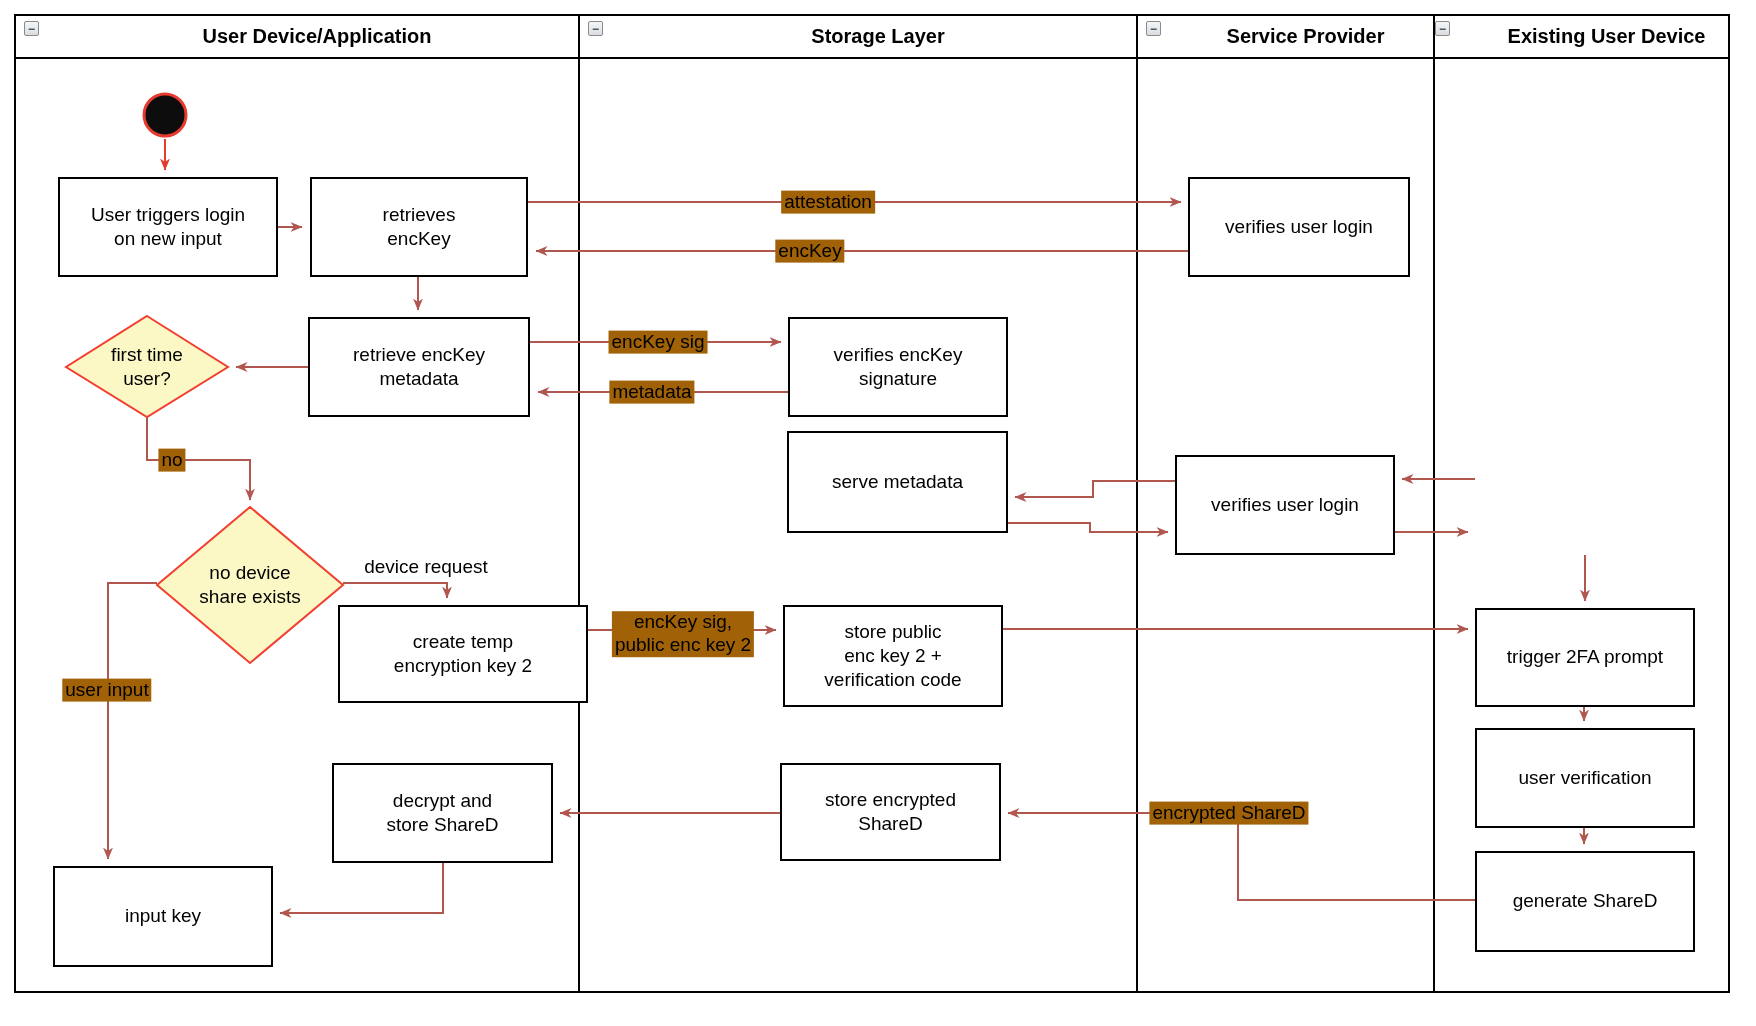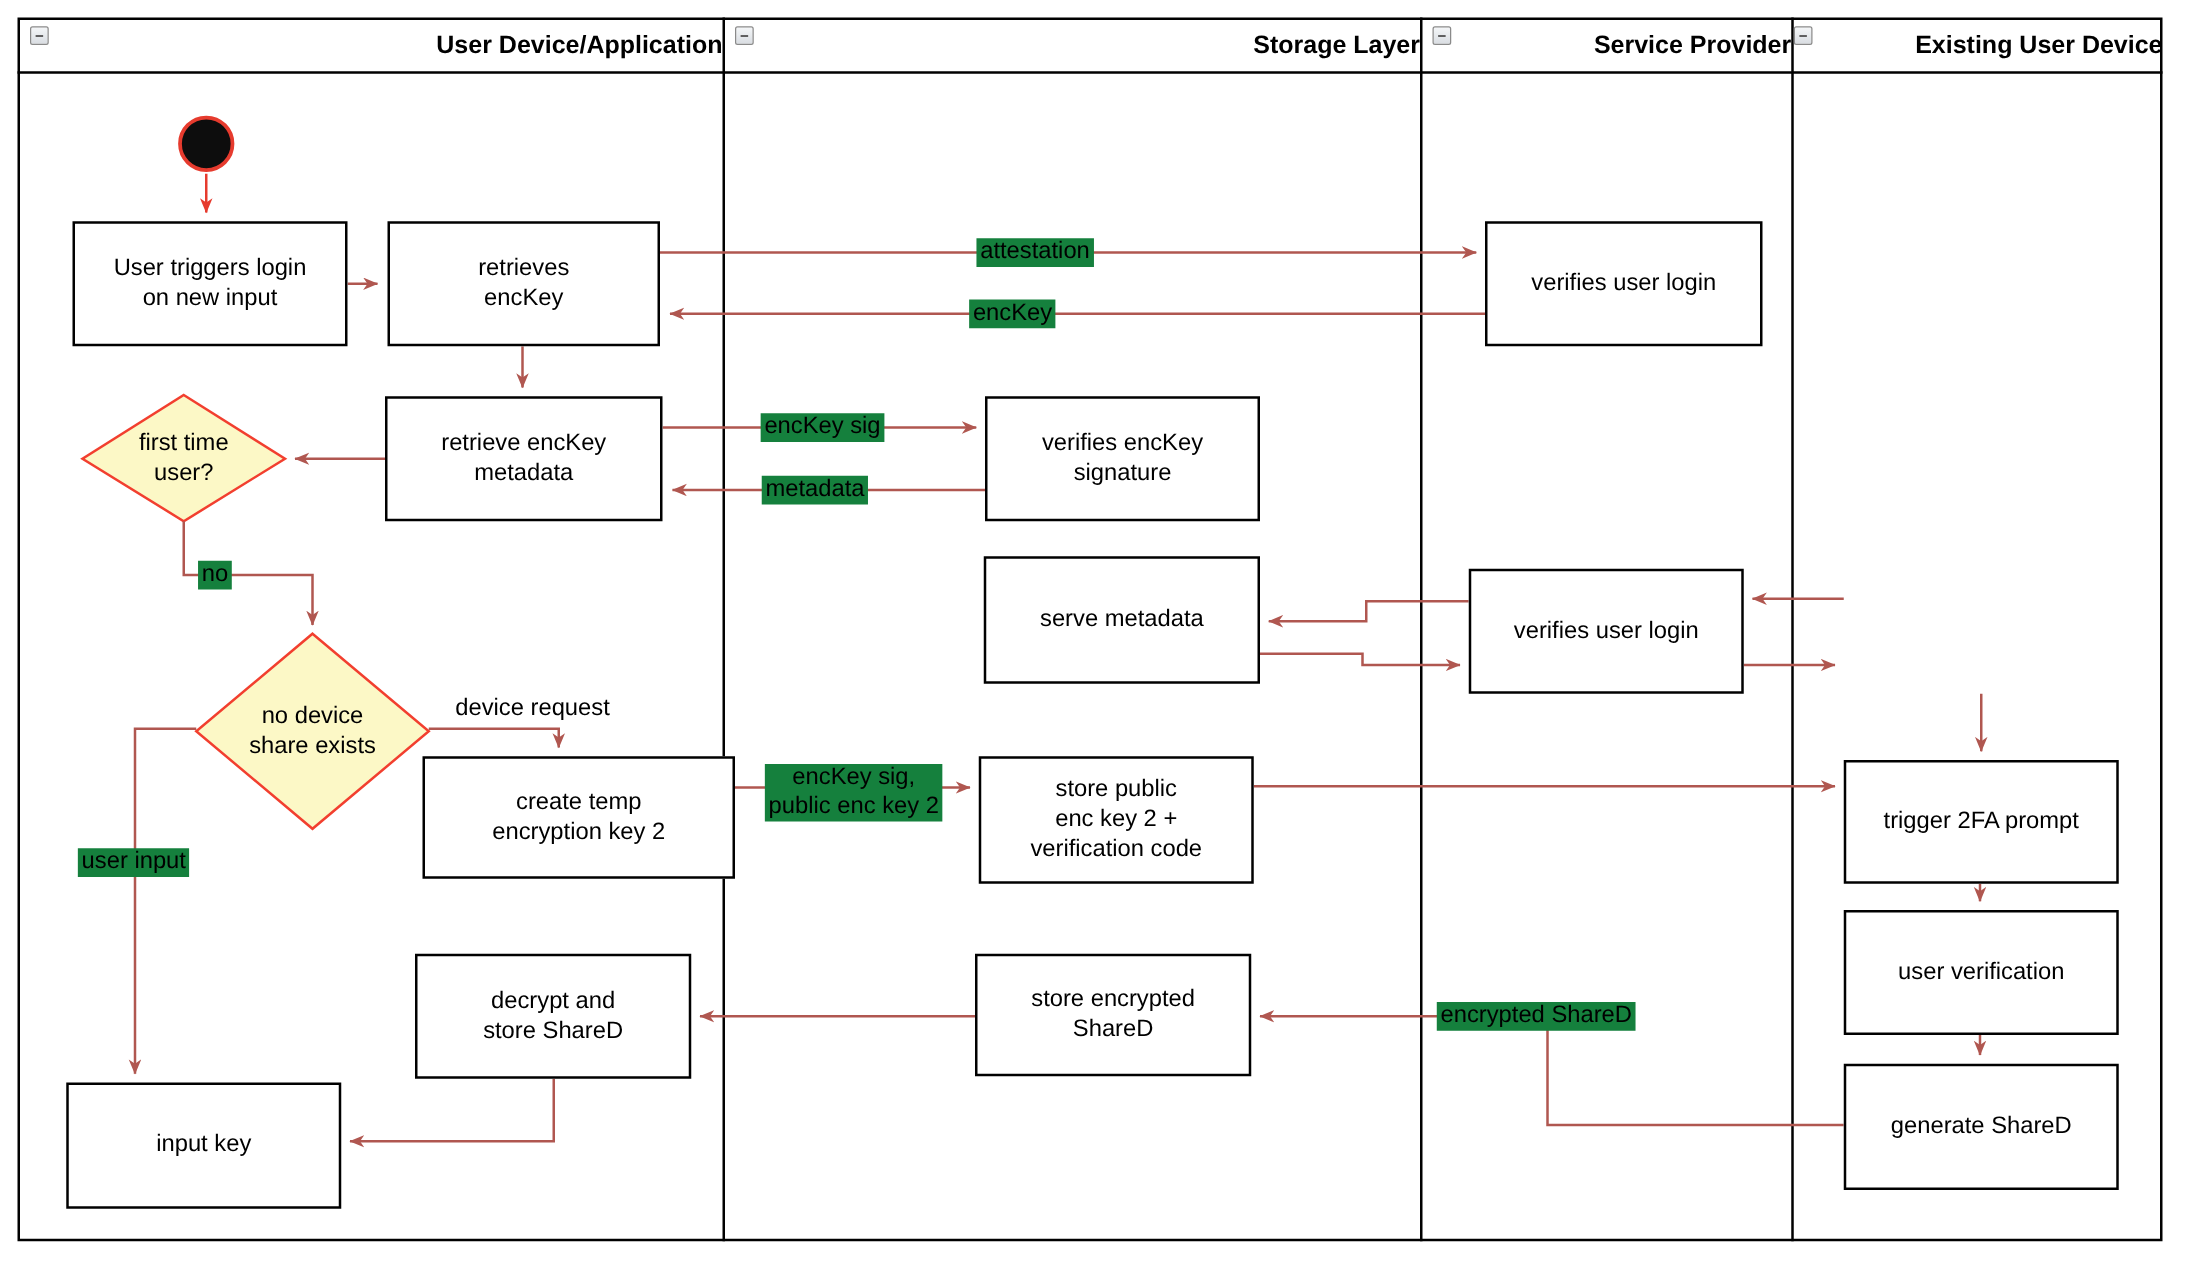--- a/index.html
+++ b/index.html
@@ -10,7 +10,7 @@
   .hline{position:absolute;left:14px;top:57px;width:1716px;height:2px;background:#000;}
   .vdiv{position:absolute;top:14px;width:2px;height:979px;background:#000;}
   .lane-header{position:absolute;top:16px;height:41px;display:flex;align-items:center;
-               justify-content:flex-end;font-size:20px;font-weight:bold;}
+               justify-content:center;font-size:20px;font-weight:bold;margin-left:20px;}
   .collapse{position:absolute;top:21px;width:15px;height:15px;box-sizing:border-box;
             border:1px solid #8a8a8a;background:linear-gradient(#f4f6f8,#d9dde2);
             border-radius:2px;font-size:12px;line-height:12px;font-weight:bold;color:#444;

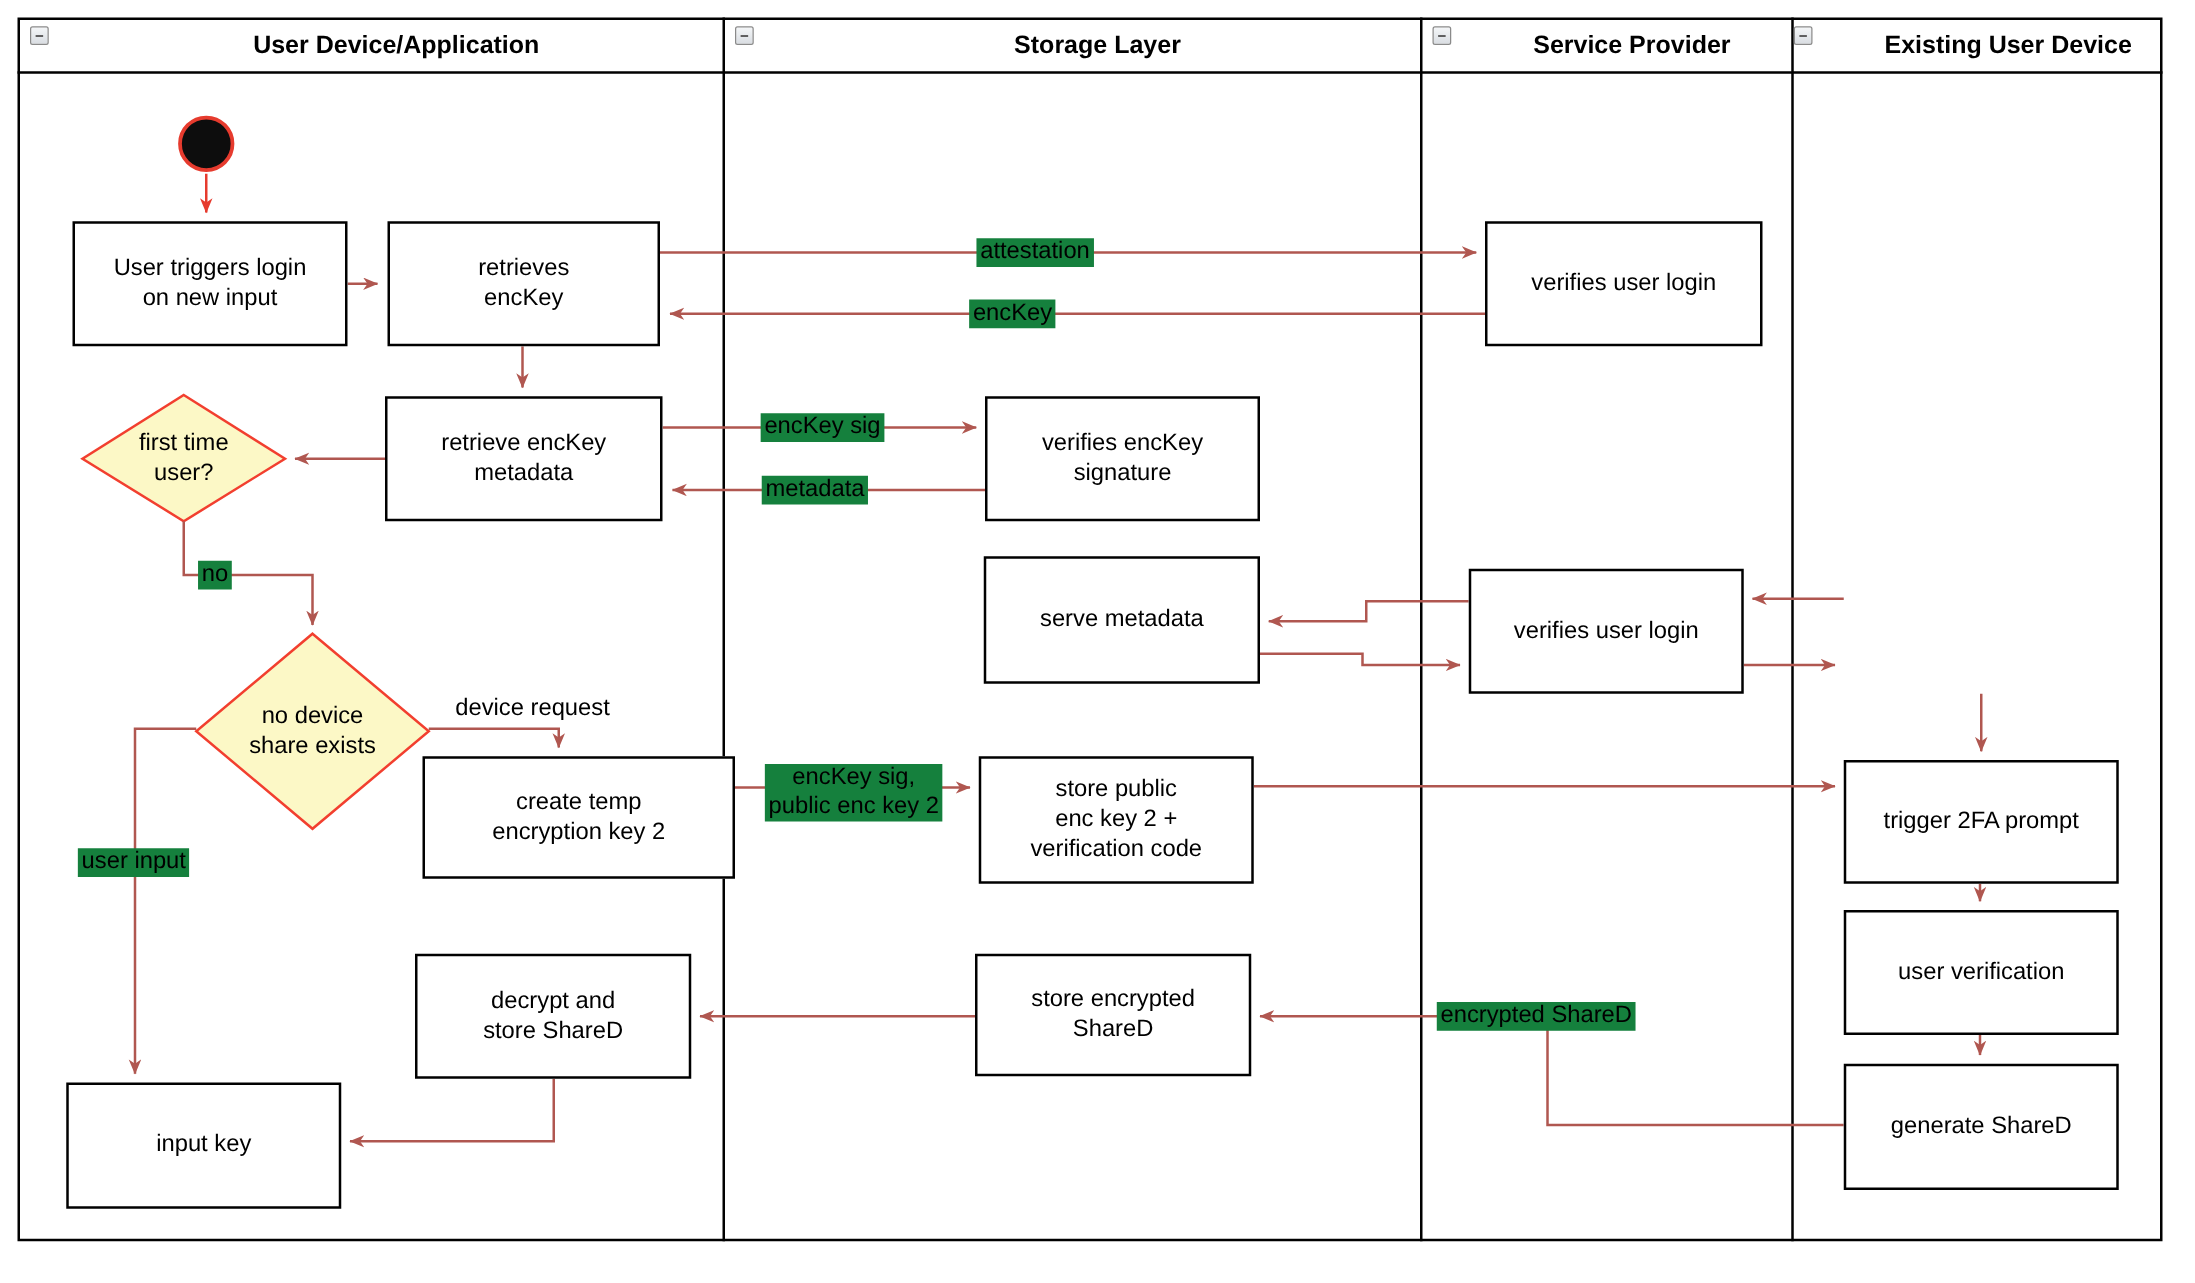--- a/index.html
+++ b/index.html
@@ -20,7 +20,7 @@
         font-size:19px;line-height:1.28;white-space:pre-line;z-index:3;}
   .dlabel{position:absolute;display:flex;align-items:center;justify-content:center;
           text-align:center;font-size:19px;line-height:1.28;white-space:pre-line;z-index:3;}
-  .edge-label{position:absolute;transform:translate(-50%,-50%);background:#15803d;
+  .edge-label{position:absolute;transform:translate(-50%,-50%);background:#a16207;
               padding:0 3px;font-size:19px;line-height:1.2;white-space:pre-line;
               text-align:center;z-index:2;}
   .edge-label.no-bg{background:transparent;}

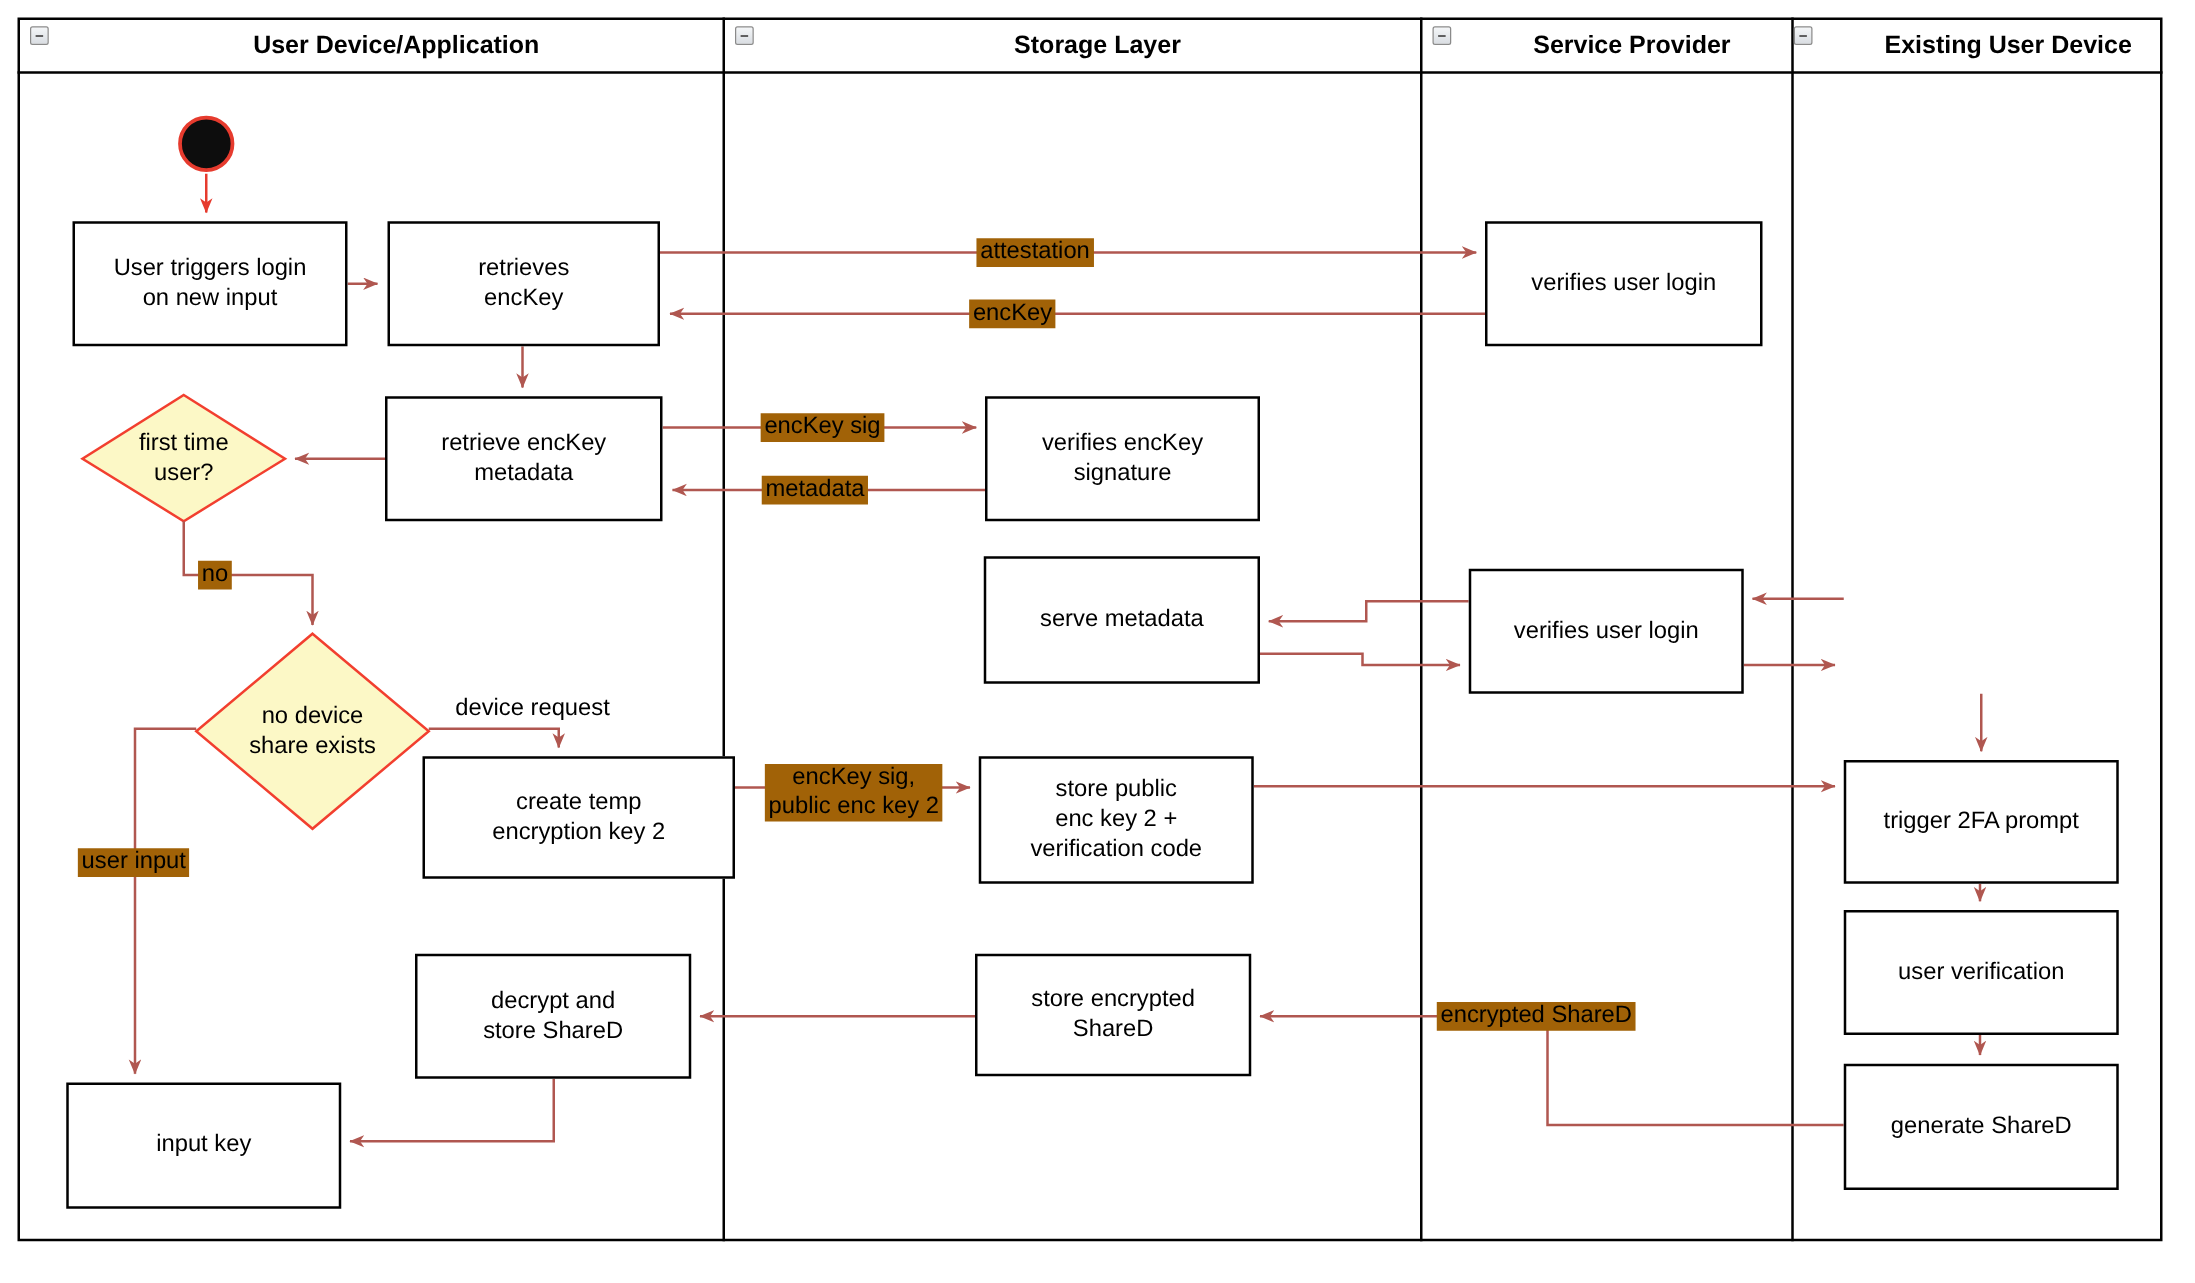--- a/index.html
+++ b/index.html
@@ -111,7 +111,7 @@
 
   <div class="node" style="left:788px;top:317px;width:220px;height:100px">verifies encKey
 signature</div>
-  <div class="node" style="left:787px;top:445px;width:221px;height:102px">serve metadata</div>
+  <div class="node" style="left:787px;top:431px;width:221px;height:102px">serve metadata</div>
   <div class="node" style="left:783px;top:605px;width:220px;height:102px">store public
 enc key 2 +
 verification code</div>

